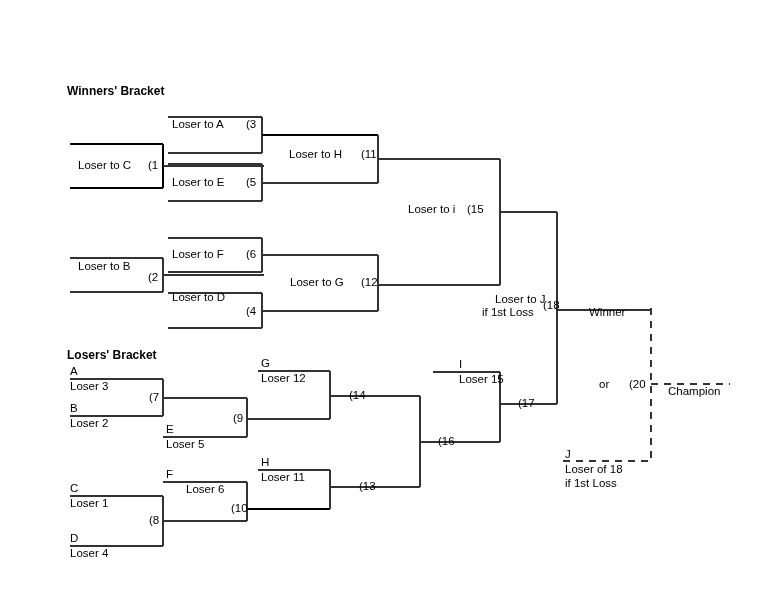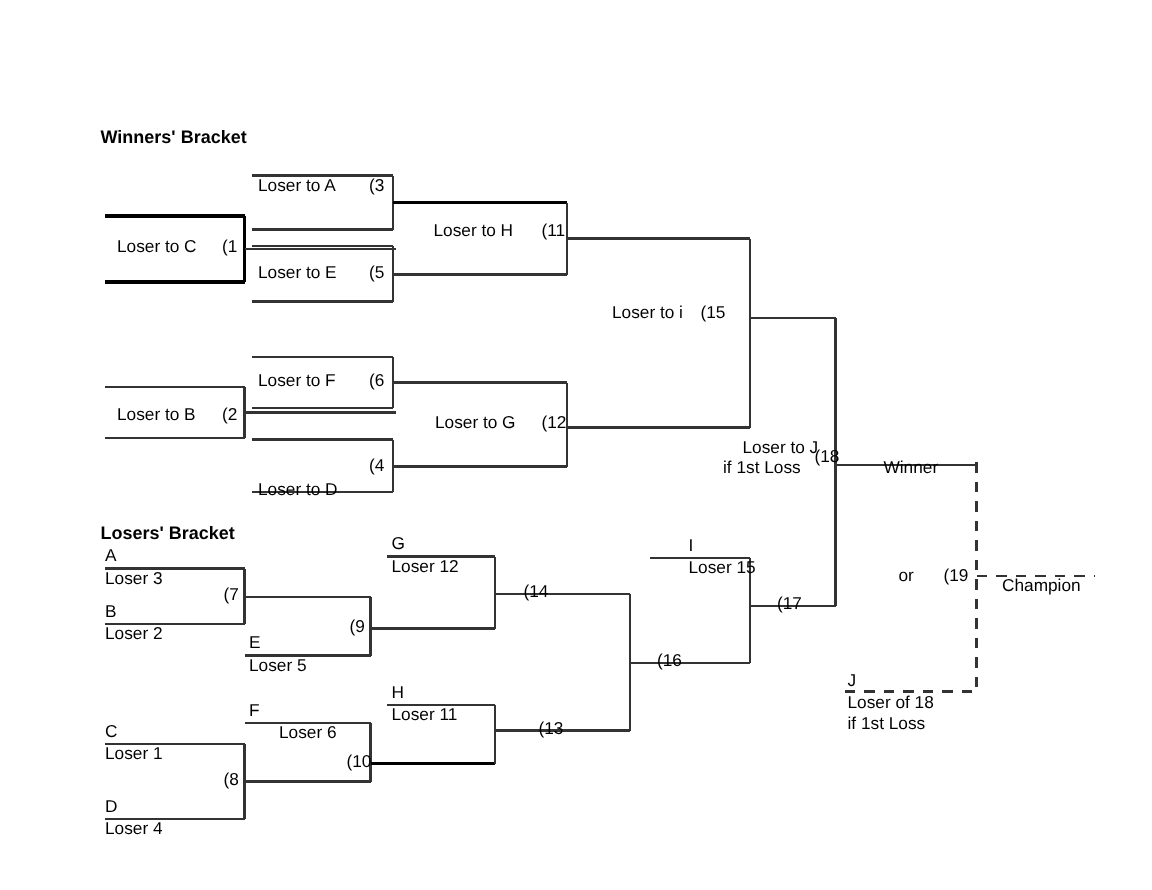--- a/index.html
+++ b/index.html
@@ -179,7 +179,7 @@
   <div class="lbl" style="left:78px; top:159px;">Loser to C</div>
   <div class="gm" style="left:148px; top:159px;">(1</div>
 
-  <div class="lbl" style="left:78px; top:271px;">Loser to B</div>
+  <div class="lbl" style="left:78px; top:260px;">Loser to B</div>
   <div class="gm" style="left:148px; top:271px;">(2</div>
 
   <div class="lbl" style="left:172px; top:118px;">Loser to A</div>

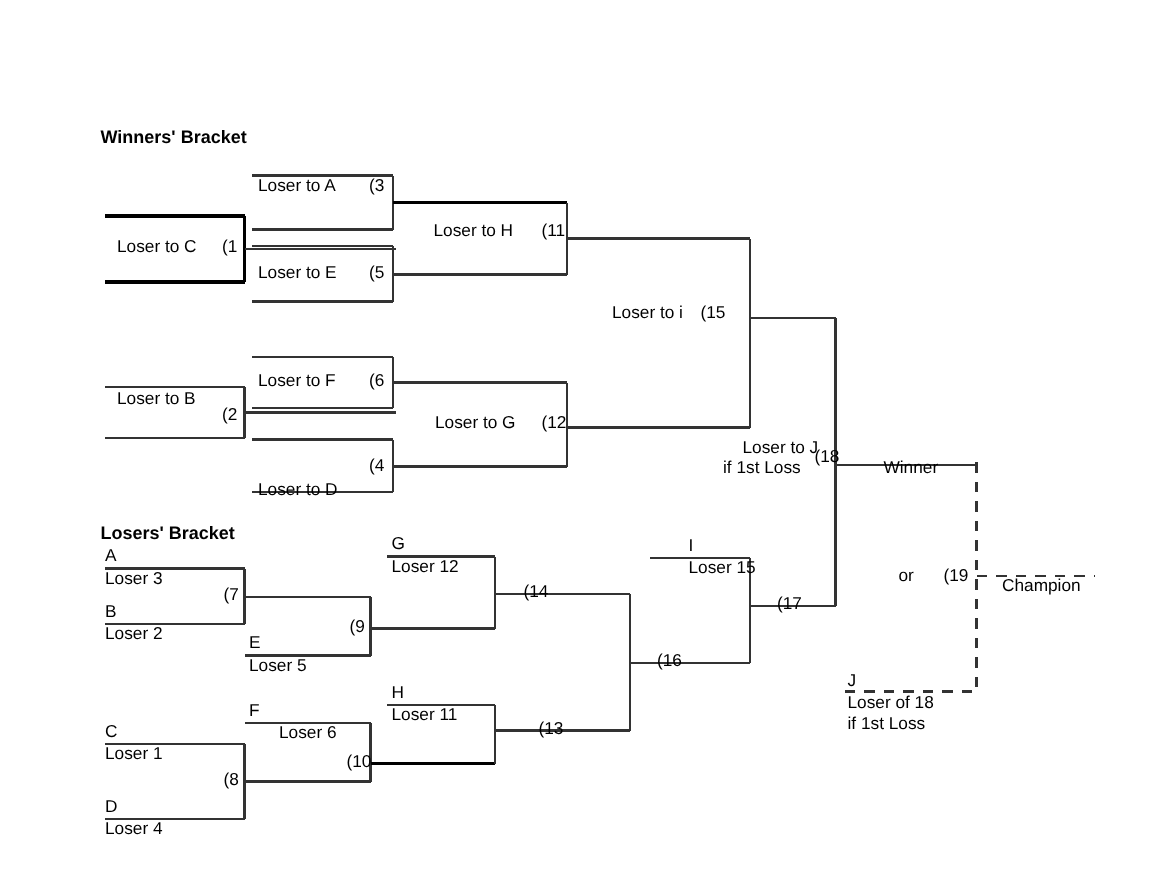--- a/index.html
+++ b/index.html
@@ -191,7 +191,7 @@
   <div class="lbl" style="left:172px; top:248px;">Loser to F</div>
   <div class="gm" style="left:246px; top:248px;">(6</div>
 
-  <div class="lbl" style="left:172px; top:321px;">Loser to D</div>
+  <div class="lbl" style="left:172px; top:291px;">Loser to D</div>
   <div class="gm" style="left:246px; top:305px;">(4</div>
 
   <div class="lbl" style="left:289px; top:148px;">Loser to H</div>

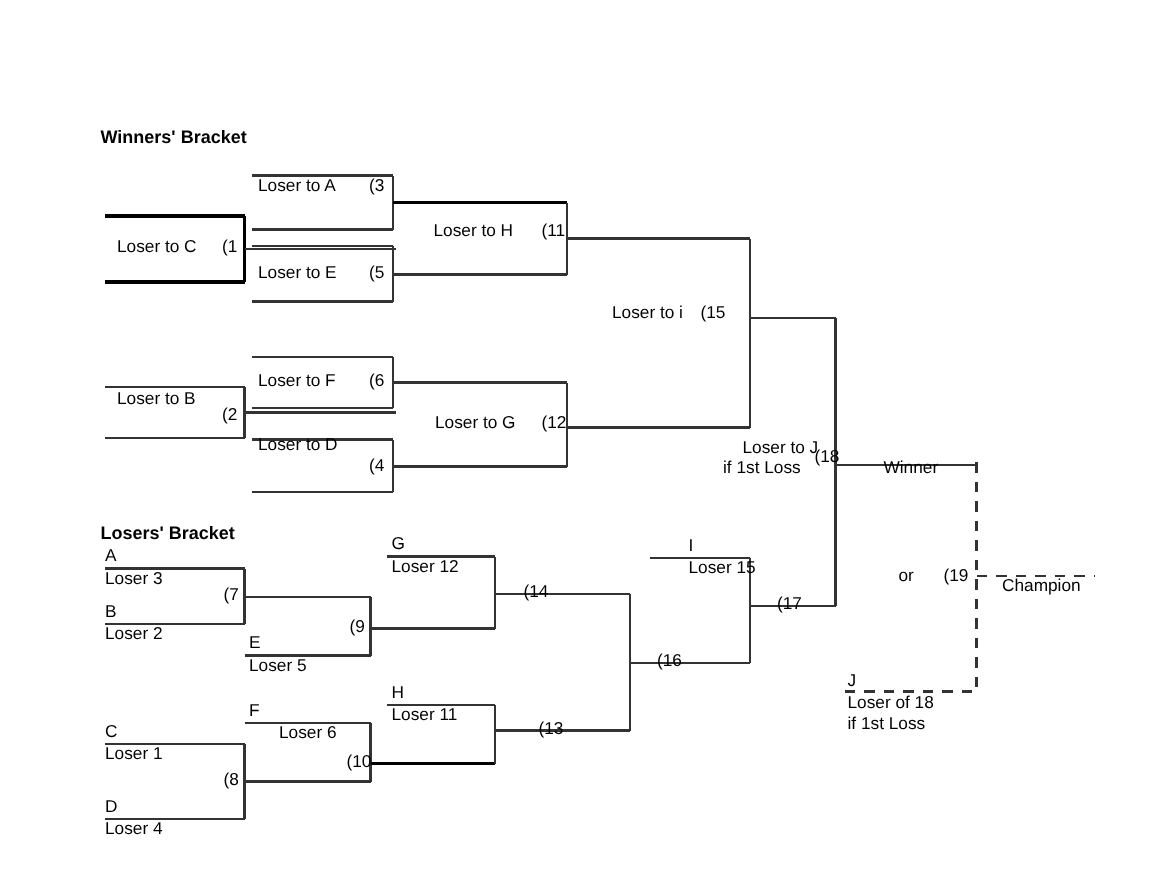--- a/index.html
+++ b/index.html
@@ -254,7 +254,7 @@
 
   <div class="lbl" style="left:599px; top:378px;">or</div>
 
-  <div class="gm" style="left:629px; top:378px;">(19</div>
+  <div class="gm" style="left:629px; top:378px;">(20</div>
 
   <div class="lbl" style="left:668px; top:385px;">Champion</div>
 

